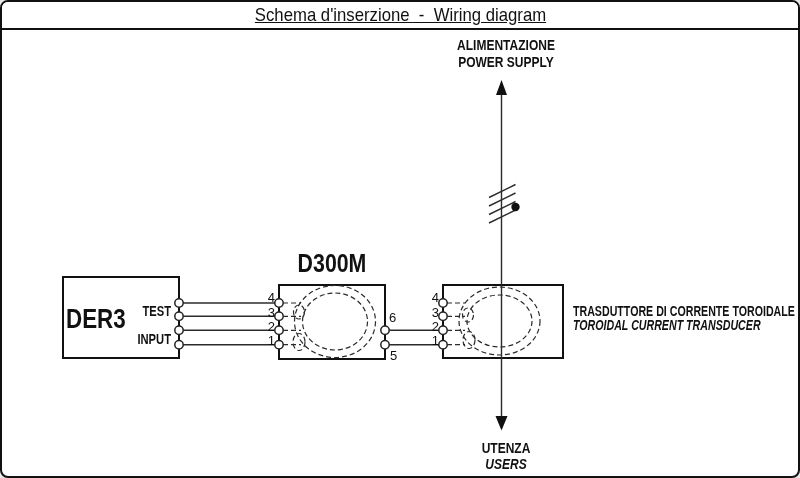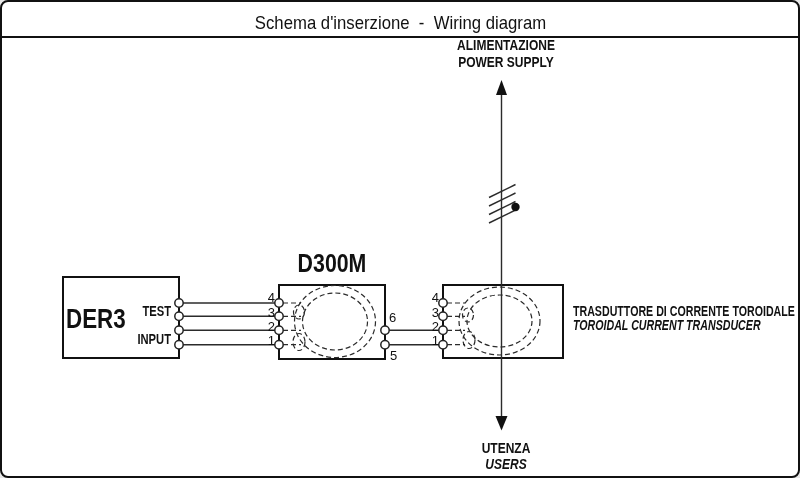--- a/index.html
+++ b/index.html
@@ -27,11 +27,12 @@
   .fill-ink{fill:var(--ink);stroke:none;}
 
   .title-bar{
-    position:absolute;left:0;top:8px;right:0;height:26px;
+    position:absolute;left:0;top:0;right:0;height:26px;
     border-bottom:2px solid var(--ink);
     display:flex;align-items:center;justify-content:center;
     background:var(--background);
     z-index:3;
+    text-decoration:underline;
   }
   .title{
     font-size:19px;font-weight:400;white-space:pre;

